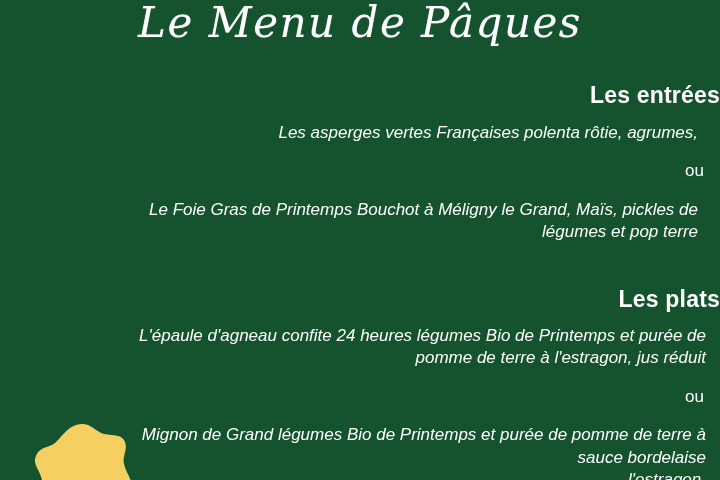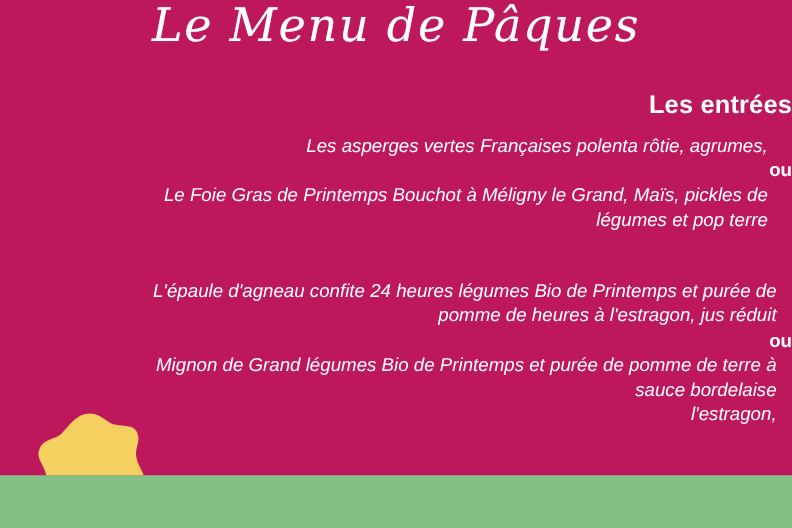--- a/index.html
+++ b/index.html
@@ -19,8 +19,8 @@
     position: absolute;
     inset: 0;
     width: 720px;
-    height: 432px;
-    background: #be185d;
+    height: 480px;
+    background: #14532d;
     overflow: hidden;
   }
   .menu-title {

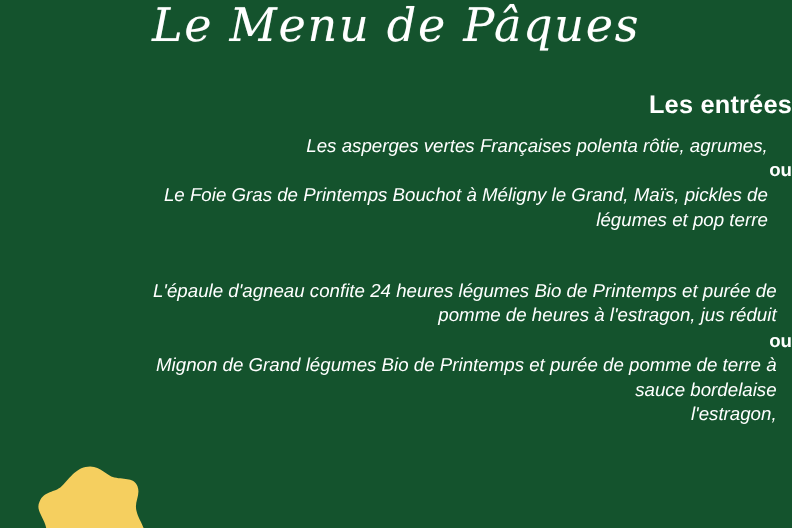--- a/index.html
+++ b/index.html
@@ -60,9 +60,9 @@
   }
   .sep-ou {
     font-size: 17px;
-    font-weight: bold;
+    font-weight: normal;
     line-height: 1.32;
-    margin: 0;
+    margin: 16px;
     color: #ffffff;
   }
   #sec-entrees {

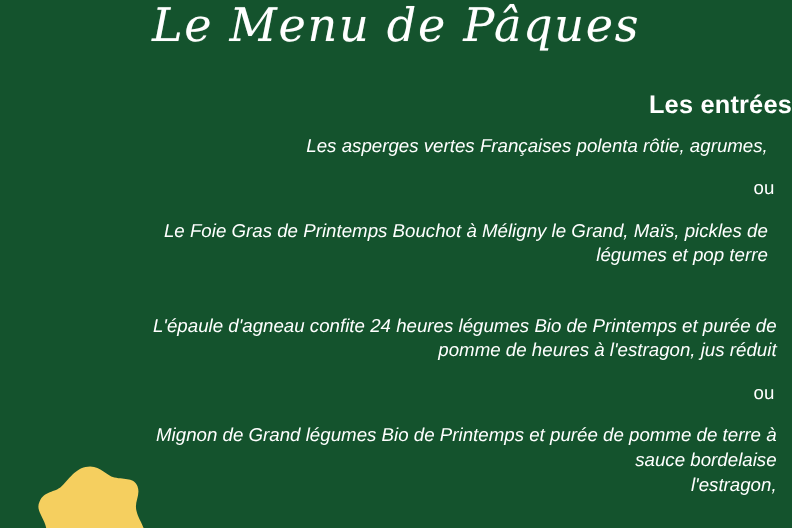--- a/index.html
+++ b/index.html
@@ -110,6 +110,7 @@
   </section>
 
   <section class="section" id="sec-plats">
+    <h2 class="section-heading">Les plats</h2>
     <p class="section-line">L'épaule d'agneau confite 24 heures légumes Bio de Printemps et purée de</p>
     <p class="section-line">pomme de heures à l'estragon, jus réduit</p>
     <p class="sep-ou">ou</p>

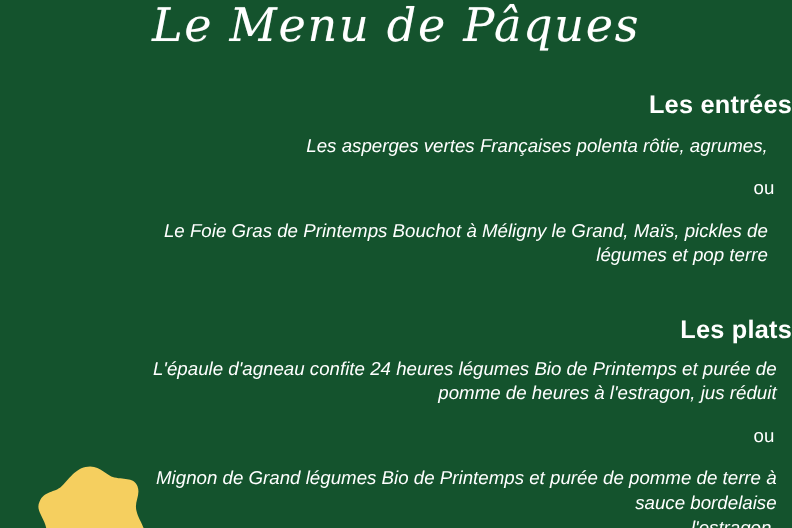--- a/index.html
+++ b/index.html
@@ -112,7 +112,7 @@
   <section class="section" id="sec-plats">
     <h2 class="section-heading">Les plats</h2>
     <p class="section-line">L'épaule d'agneau confite 24 heures légumes Bio de Printemps et purée de</p>
-    <p class="section-line">pomme de heures à l'estragon, jus réduit</p>
+    <p class="section-line">pomme de terre à l'estragon, jus réduit</p>
     <p class="sep-ou">ou</p>
     <p class="section-line">Mignon de Grand légumes Bio de Printemps et purée de pomme de terre à</p>
     <p class="section-line">sauce bordelaise</p>

